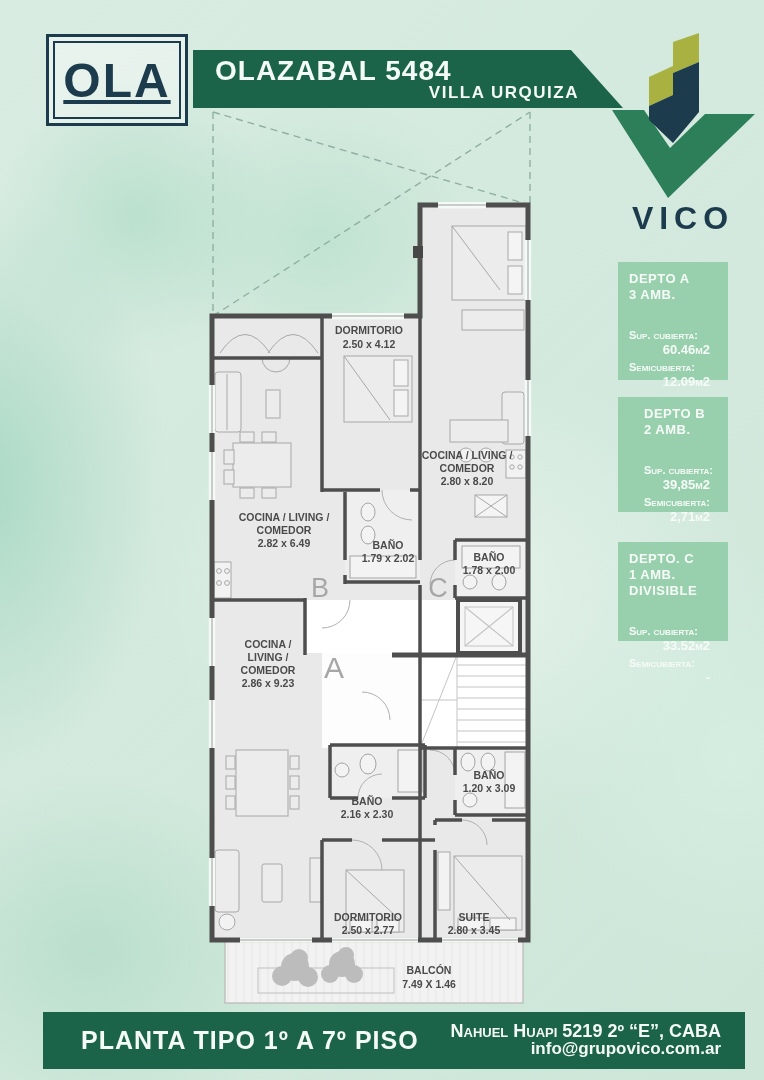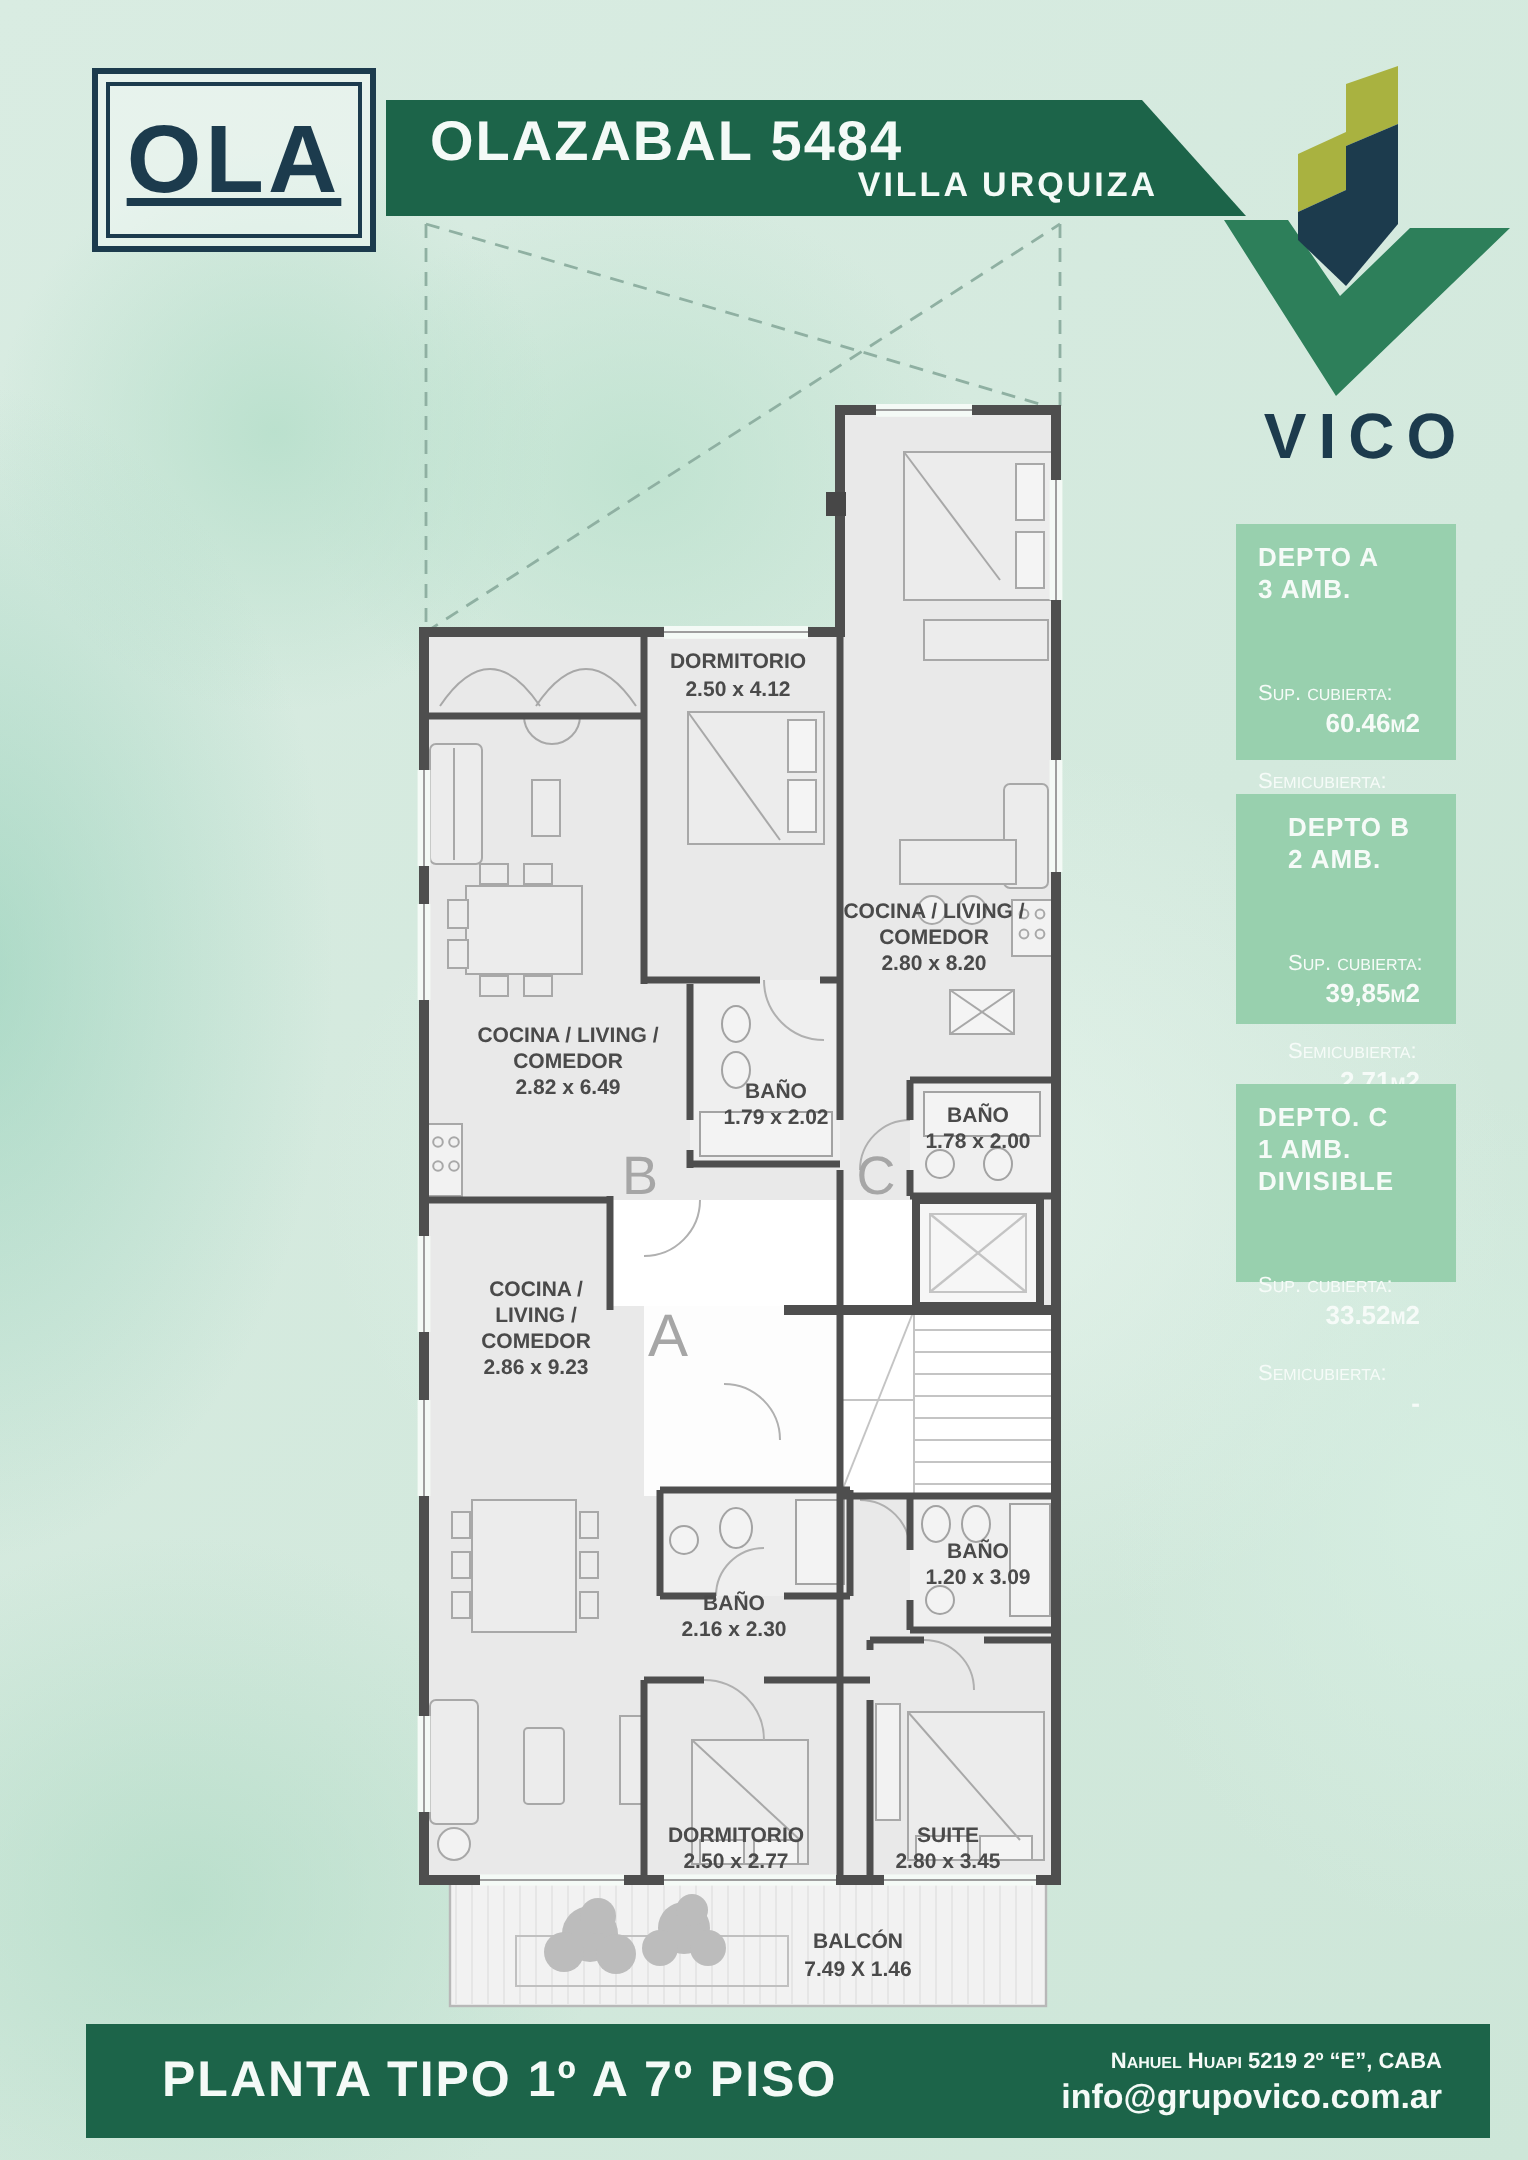--- a/index.html
+++ b/index.html
@@ -36,7 +36,7 @@
   .card{position:absolute; left:618px; width:110px; background:#98d0ae;
     color:#f6fbf8; box-sizing:border-box; padding:9px 8px 8px 11px;}
   .card .t{font-size:13px; font-weight:800; letter-spacing:.5px; line-height:16px;}
-  .card .lbl{font-variant:small-caps; font-weight:400; font-size:11px; line-height:13px; margin-top:16px;}
+  .card .lbl{font-variant:small-caps; font-weight:700; font-size:11px; line-height:13px; margin-top:4px;}
   .card .val{font-variant:small-caps; font-weight:800; font-size:13px; line-height:15px;
     text-align:right; padding-right:10px;}
   .card .sp{height:22px;}

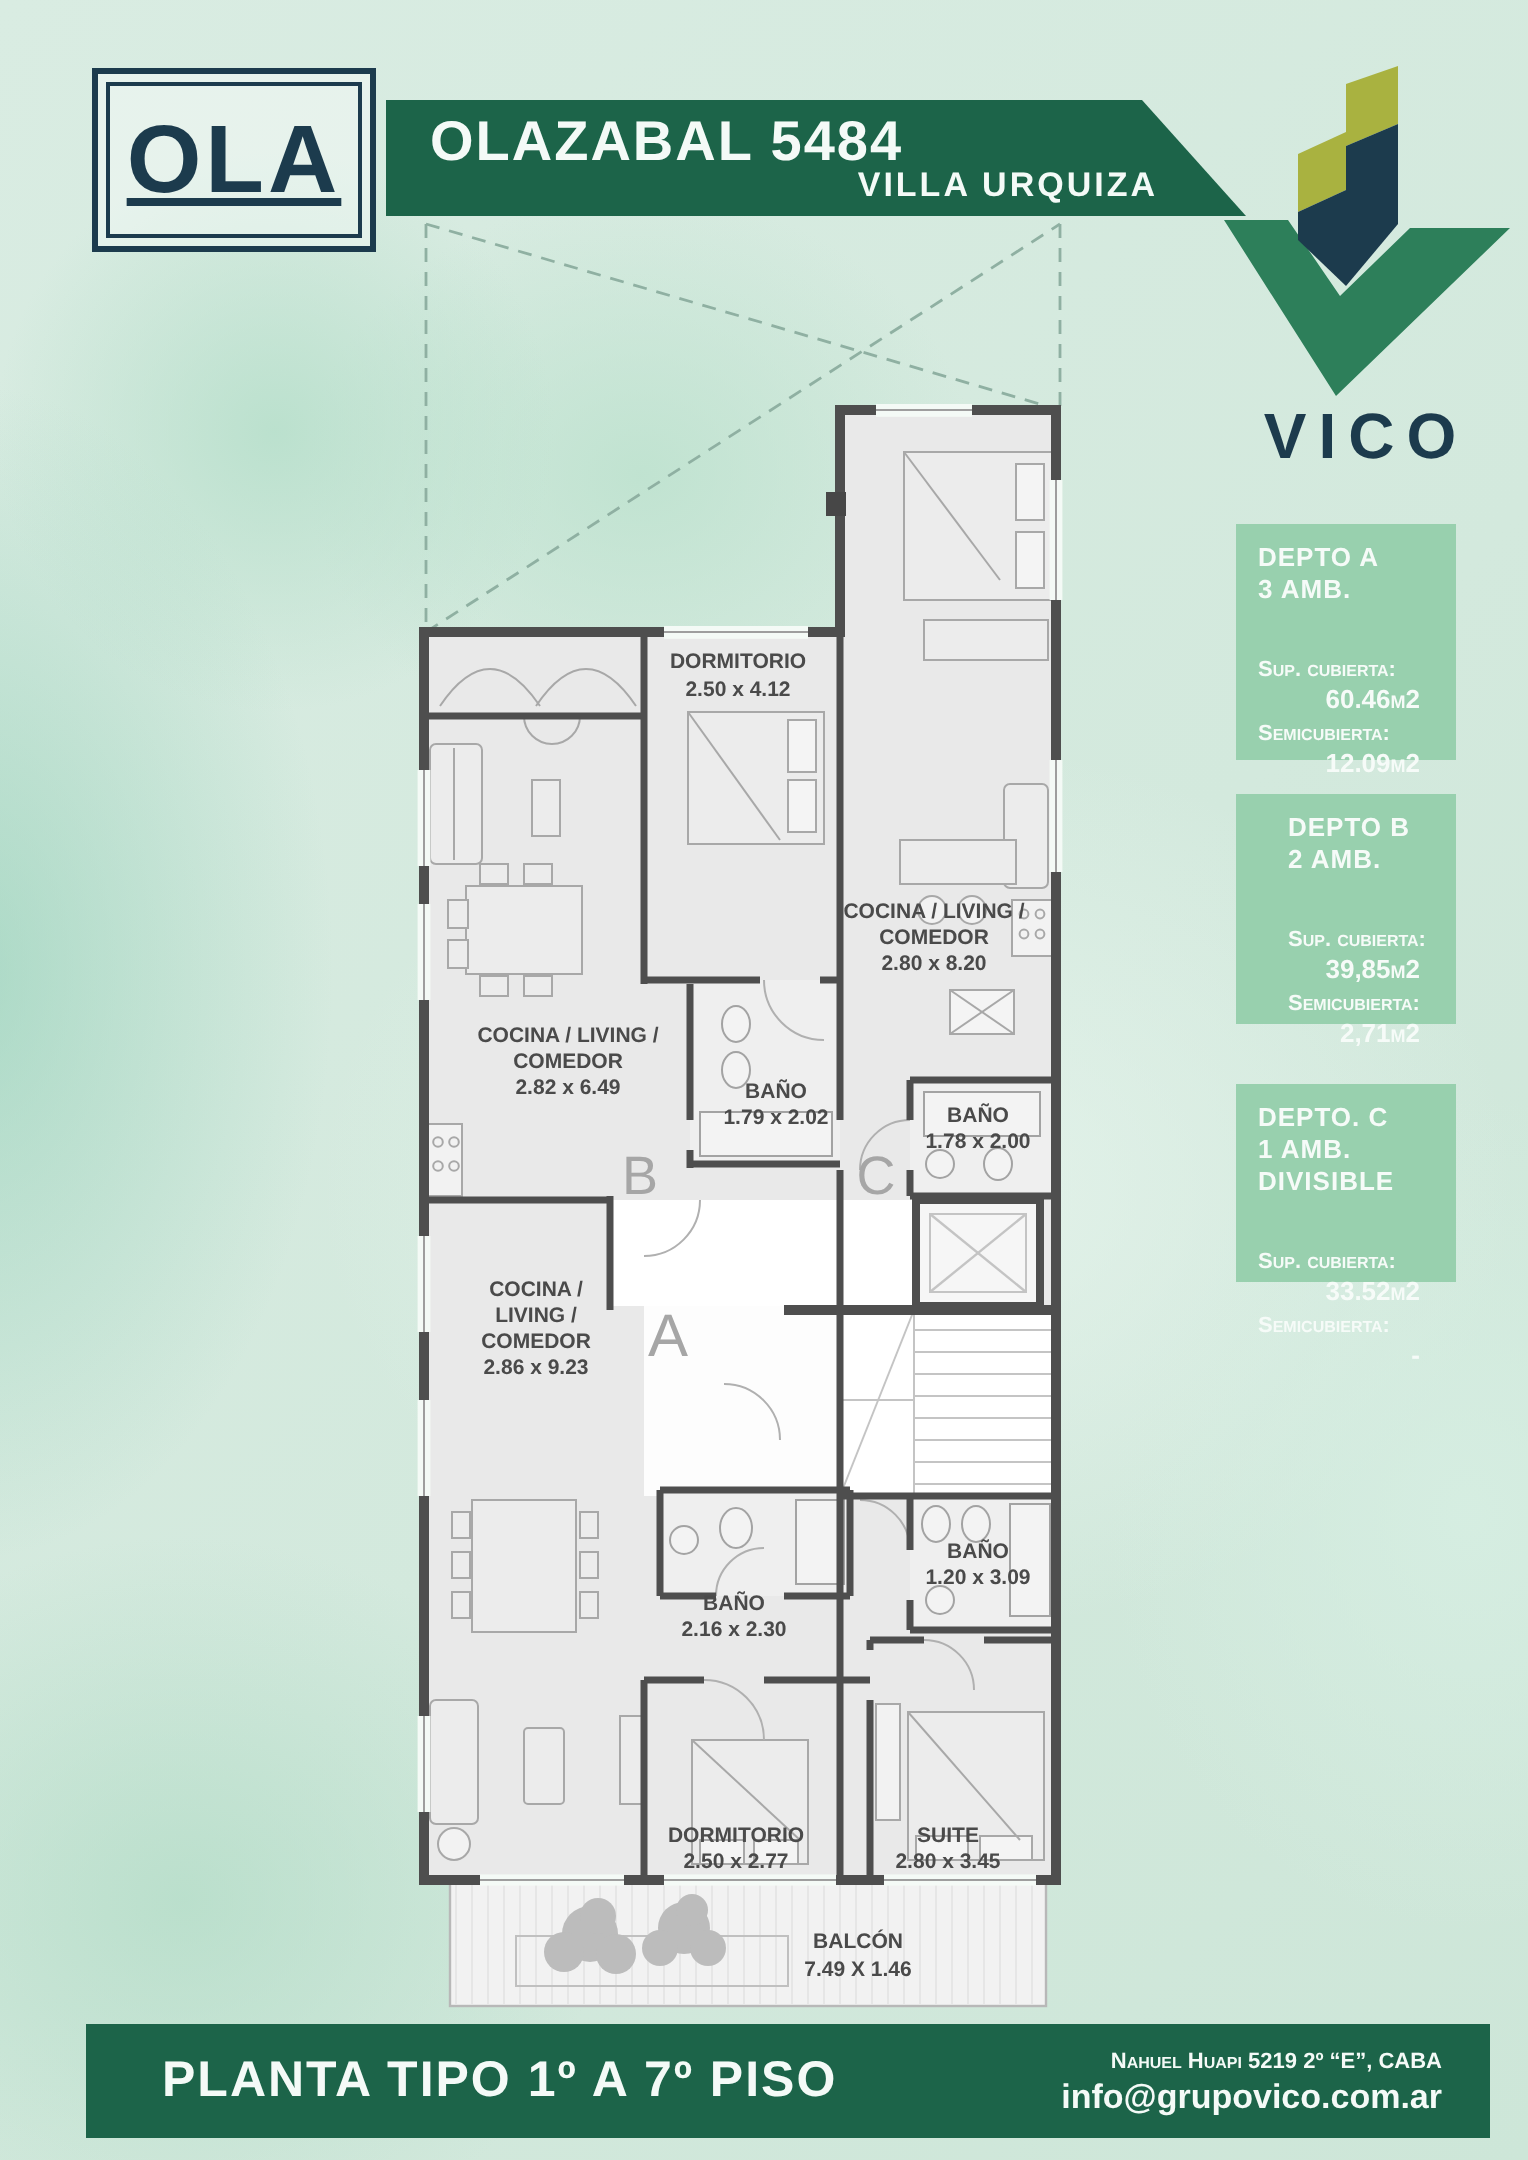--- a/index.html
+++ b/index.html
@@ -49,7 +49,7 @@
     padding:0 24px; box-sizing:border-box;}
   .footer .plant{font-size:25px; font-weight:800; letter-spacing:1px; color:#f4faf7; margin-left:14px;}
   .footer .addr{text-align:right; color:#f4faf7;}
-  .footer .addr .l1{font-variant:small-caps; font-size:11px; font-weight:800; line-height:17px;}
+  .footer .addr .l1{font-variant:small-caps; font-size:18px; font-weight:800; line-height:17px;}
   .footer .addr .l2{font-size:17px; font-weight:700; line-height:18px;}
   
   svg text{font-family:"Liberation Sans", sans-serif;}

